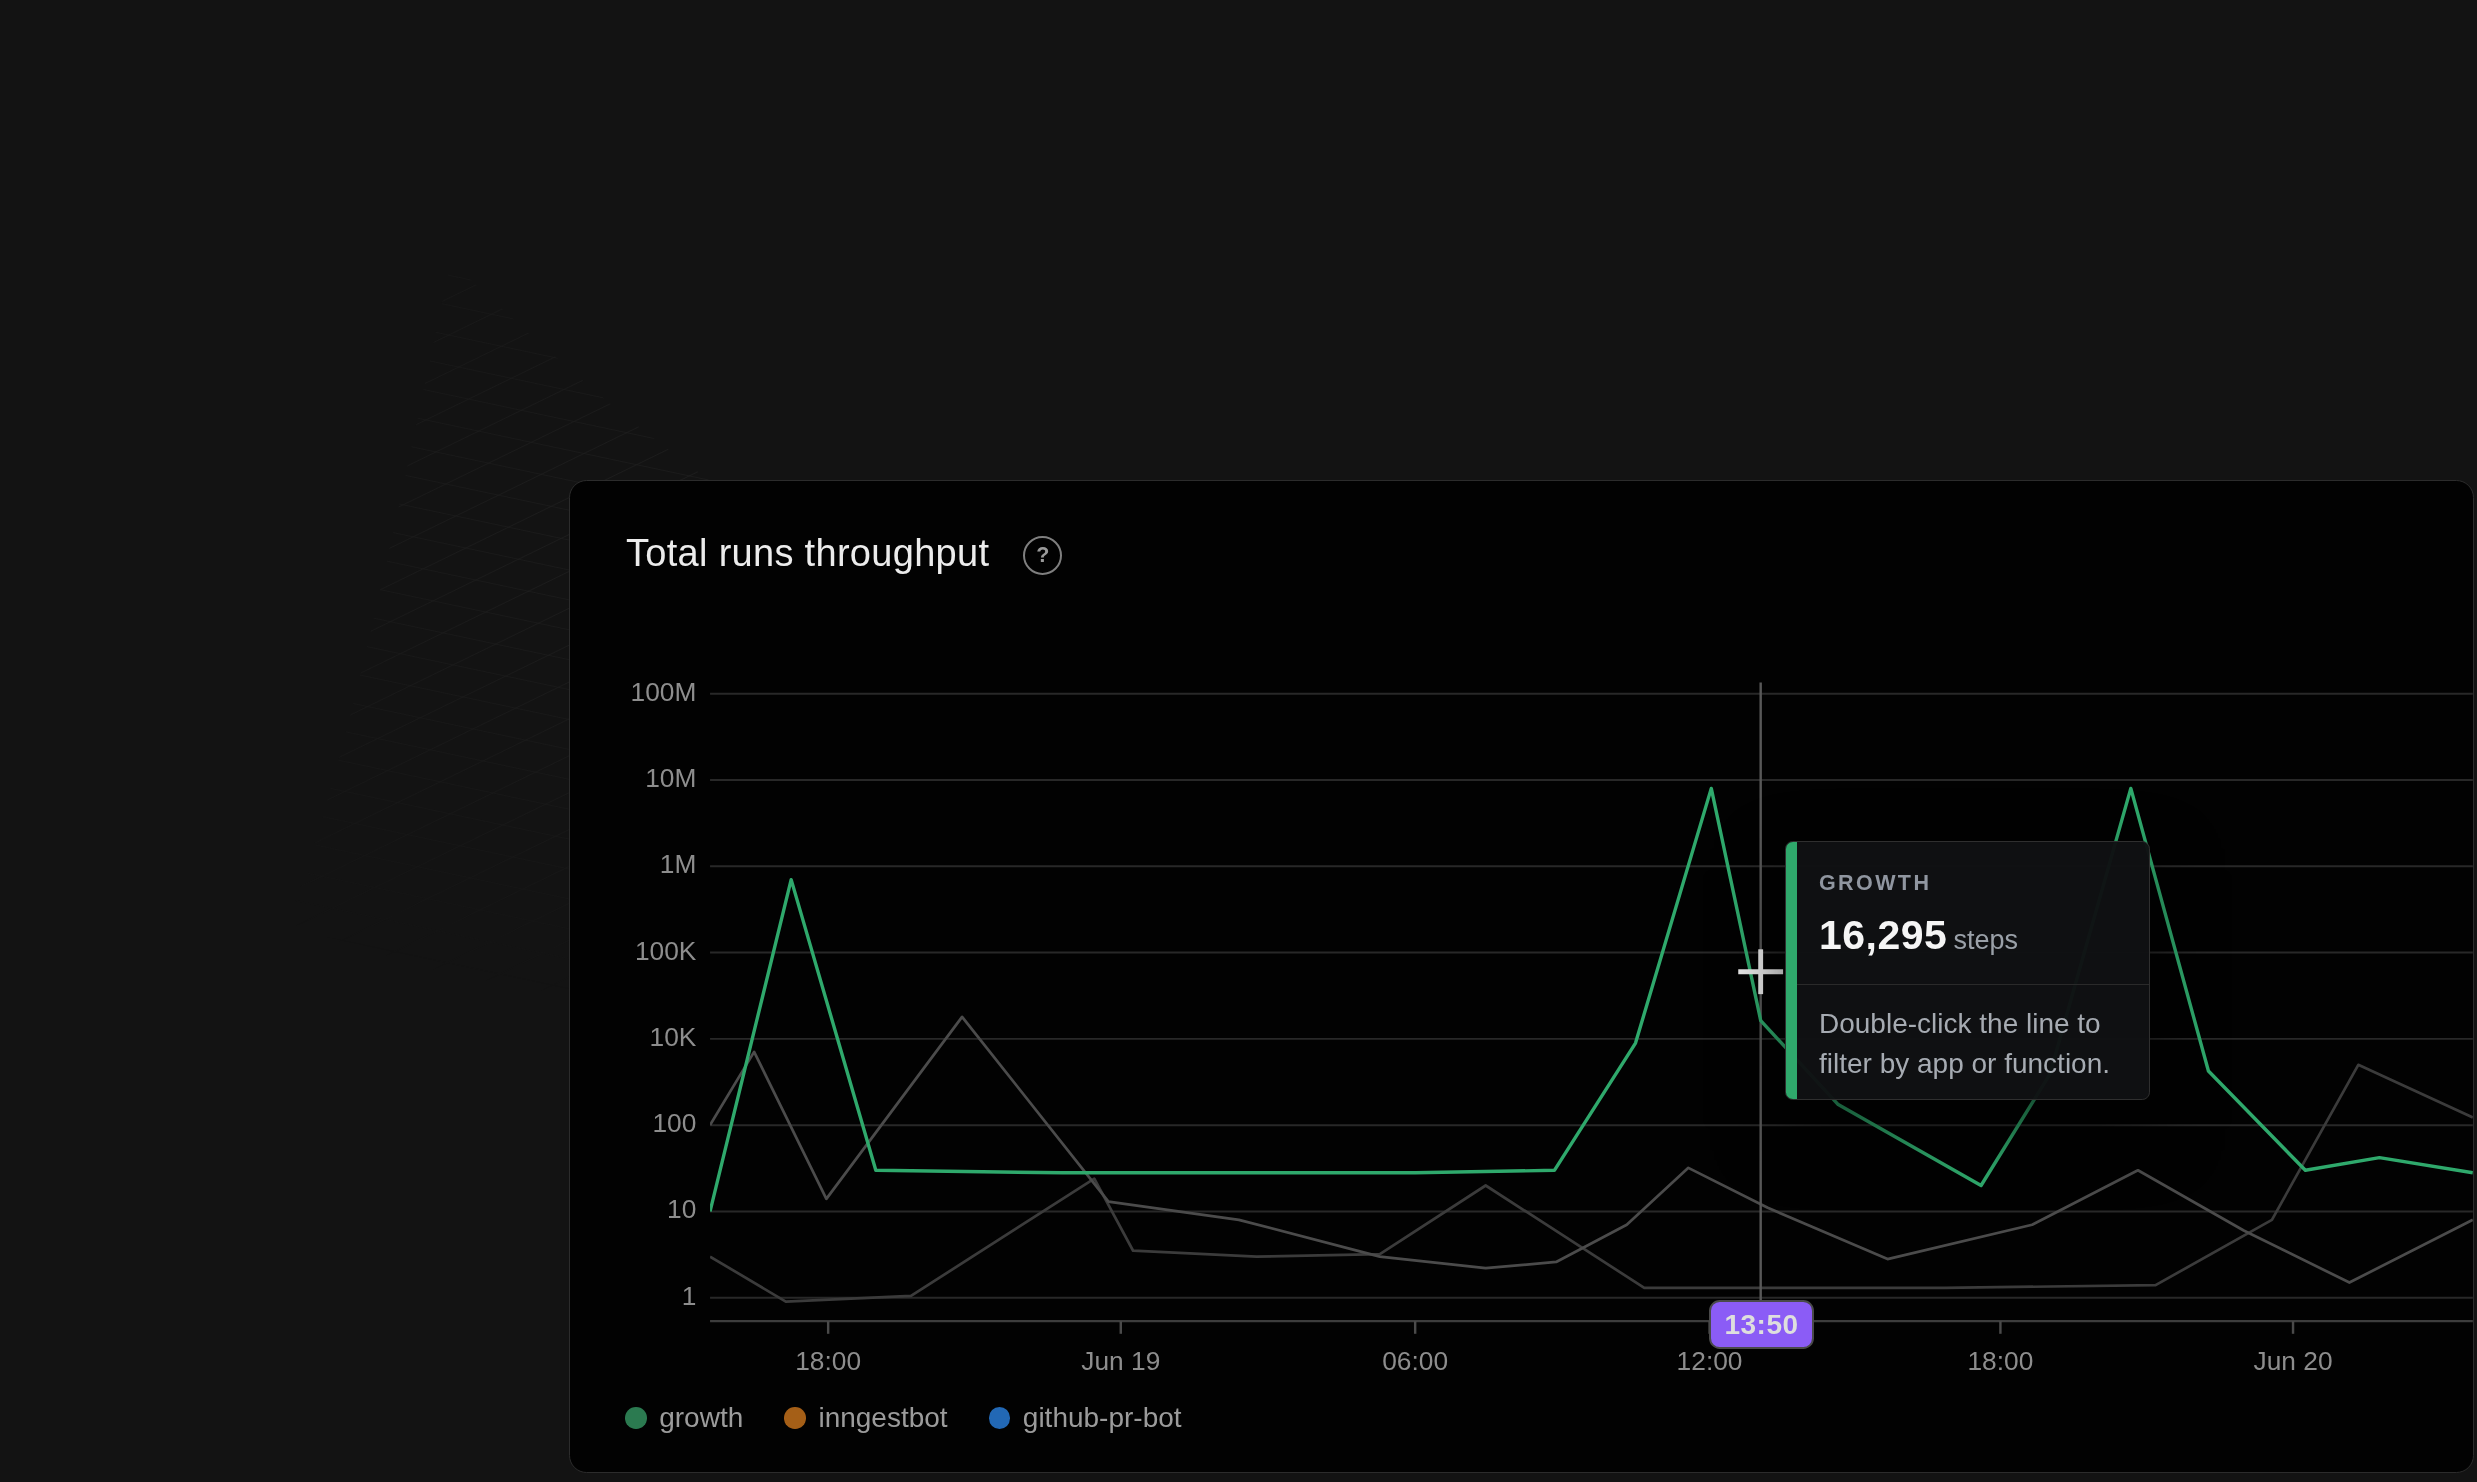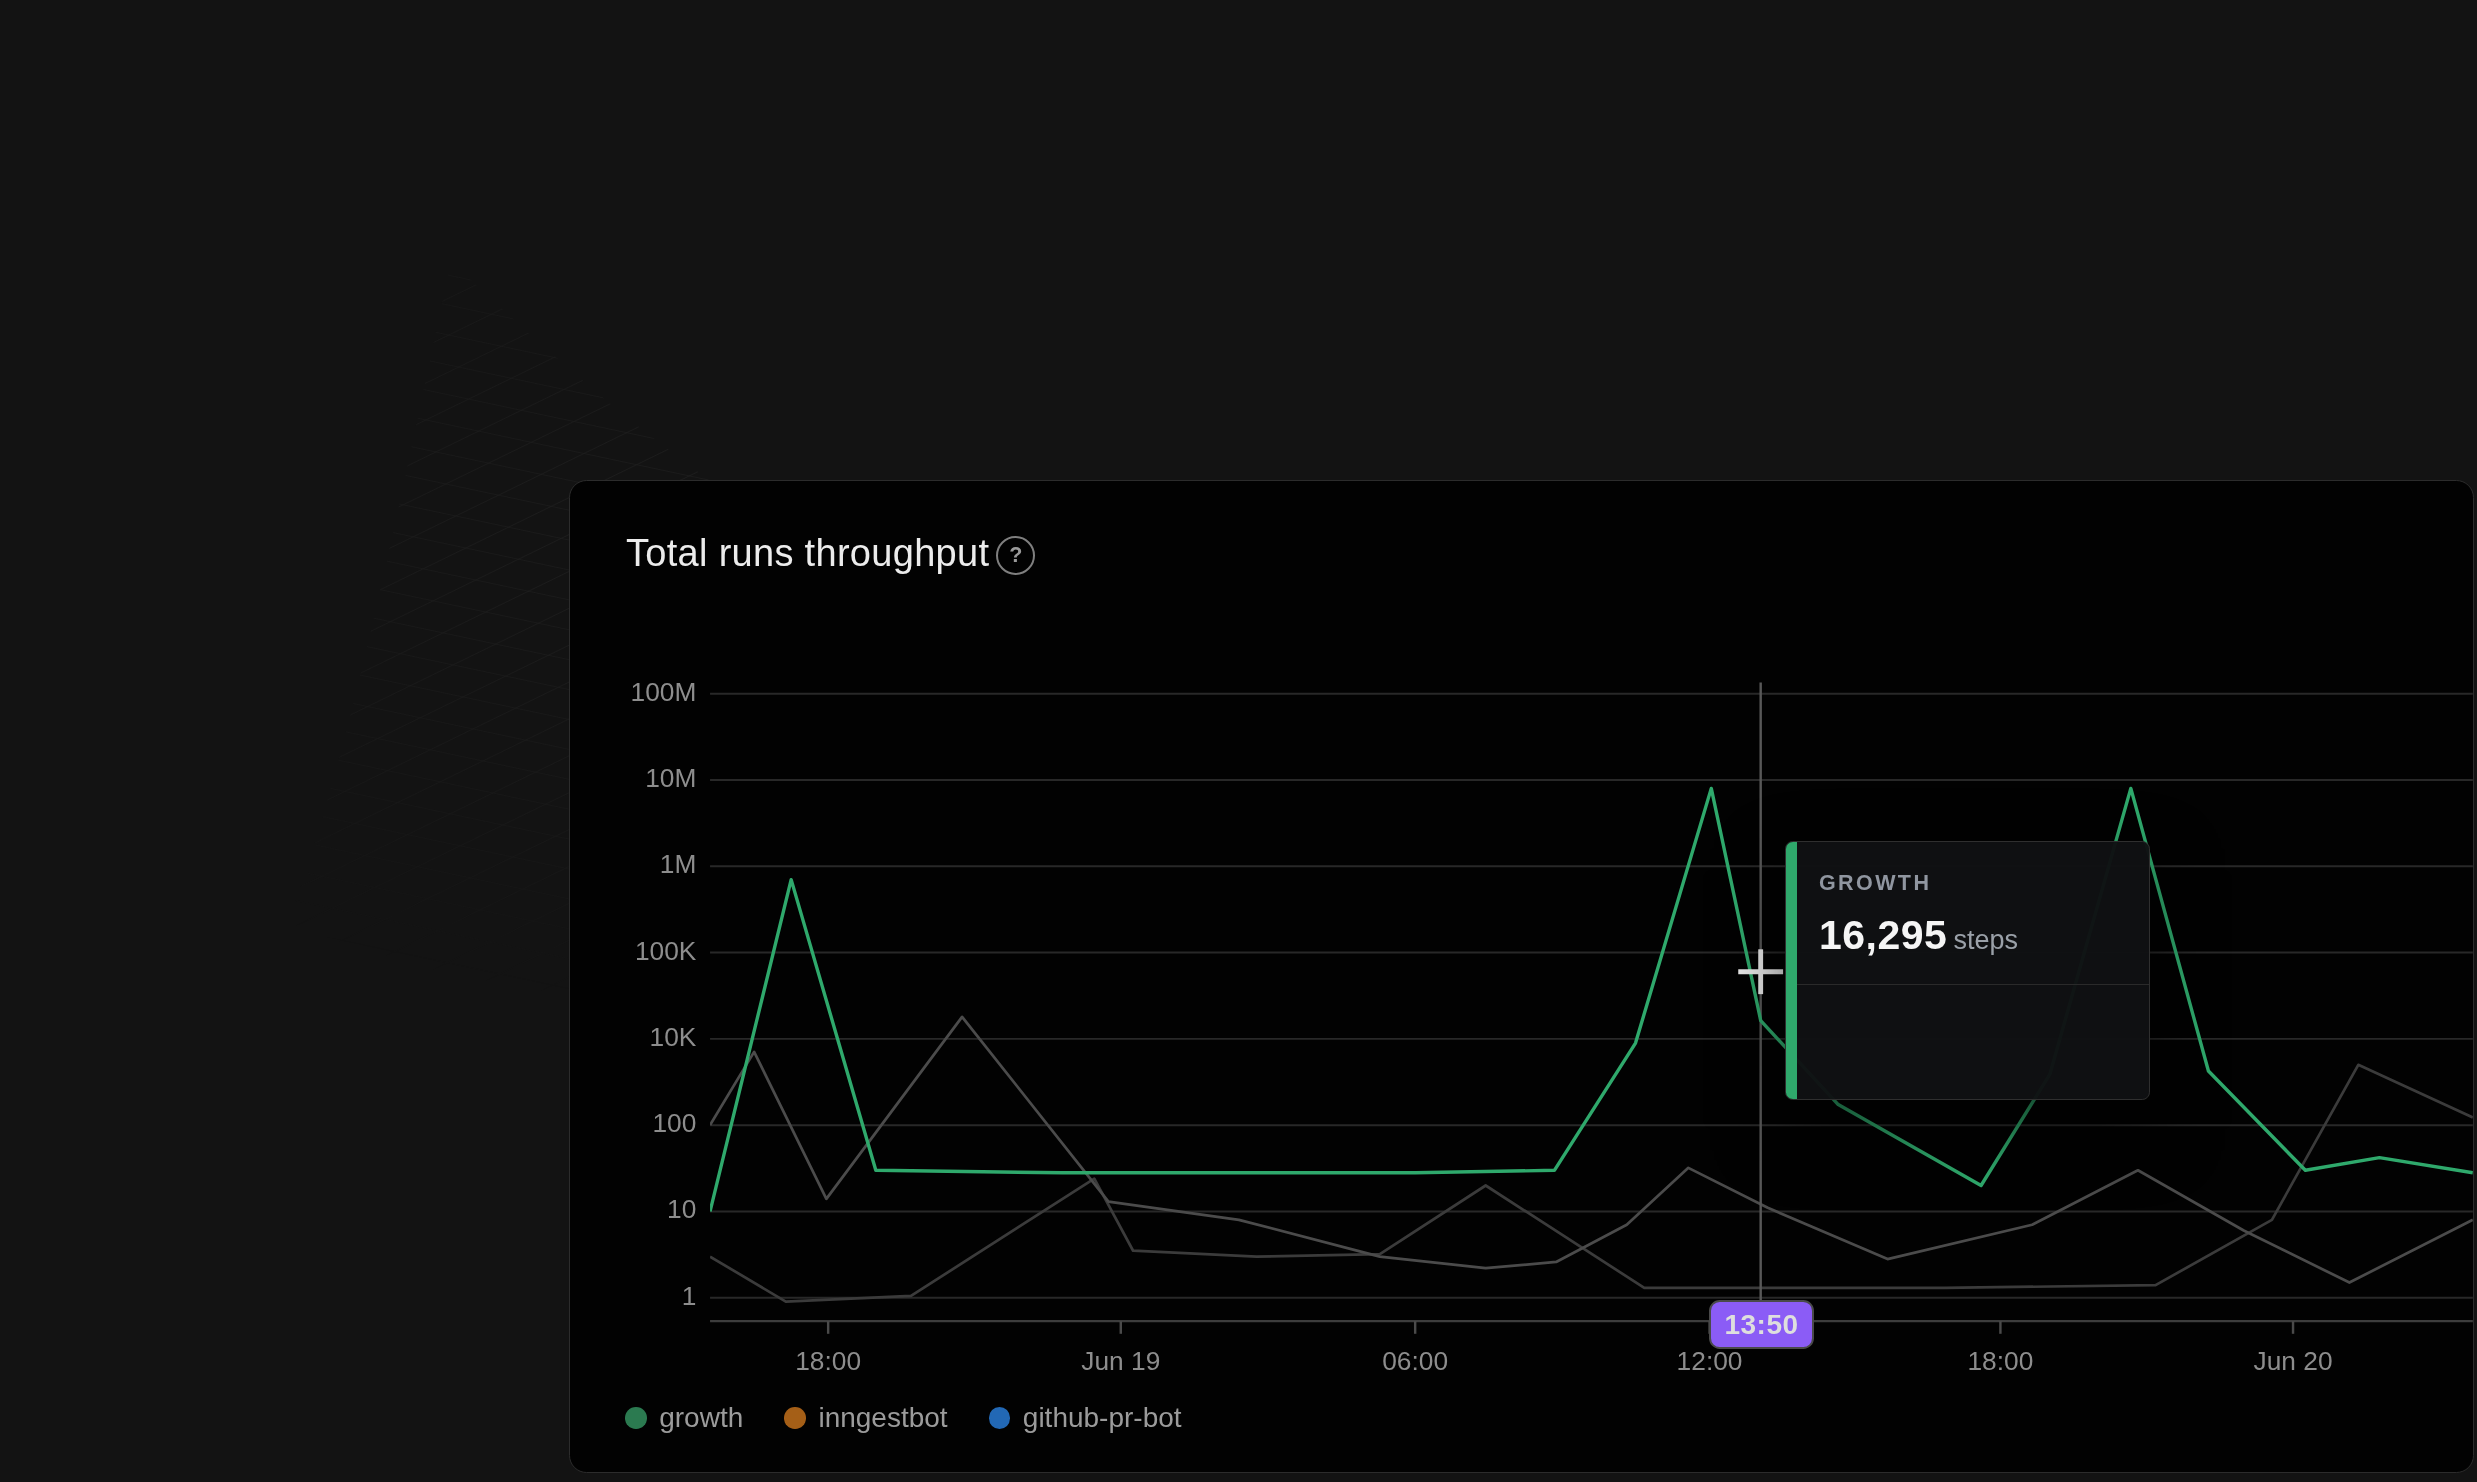--- a/index.html
+++ b/index.html
@@ -21,7 +21,7 @@
   }
   .card-title-row{
     position:absolute;left:56px;top:51px;
-    display:flex;align-items:center;gap:7px;
+    display:flex;align-items:center;gap:34px;
   }
   .card-title-row h2{
     margin:0;font-size:38px;font-weight:500;color:#ececec;letter-spacing:0.3px;

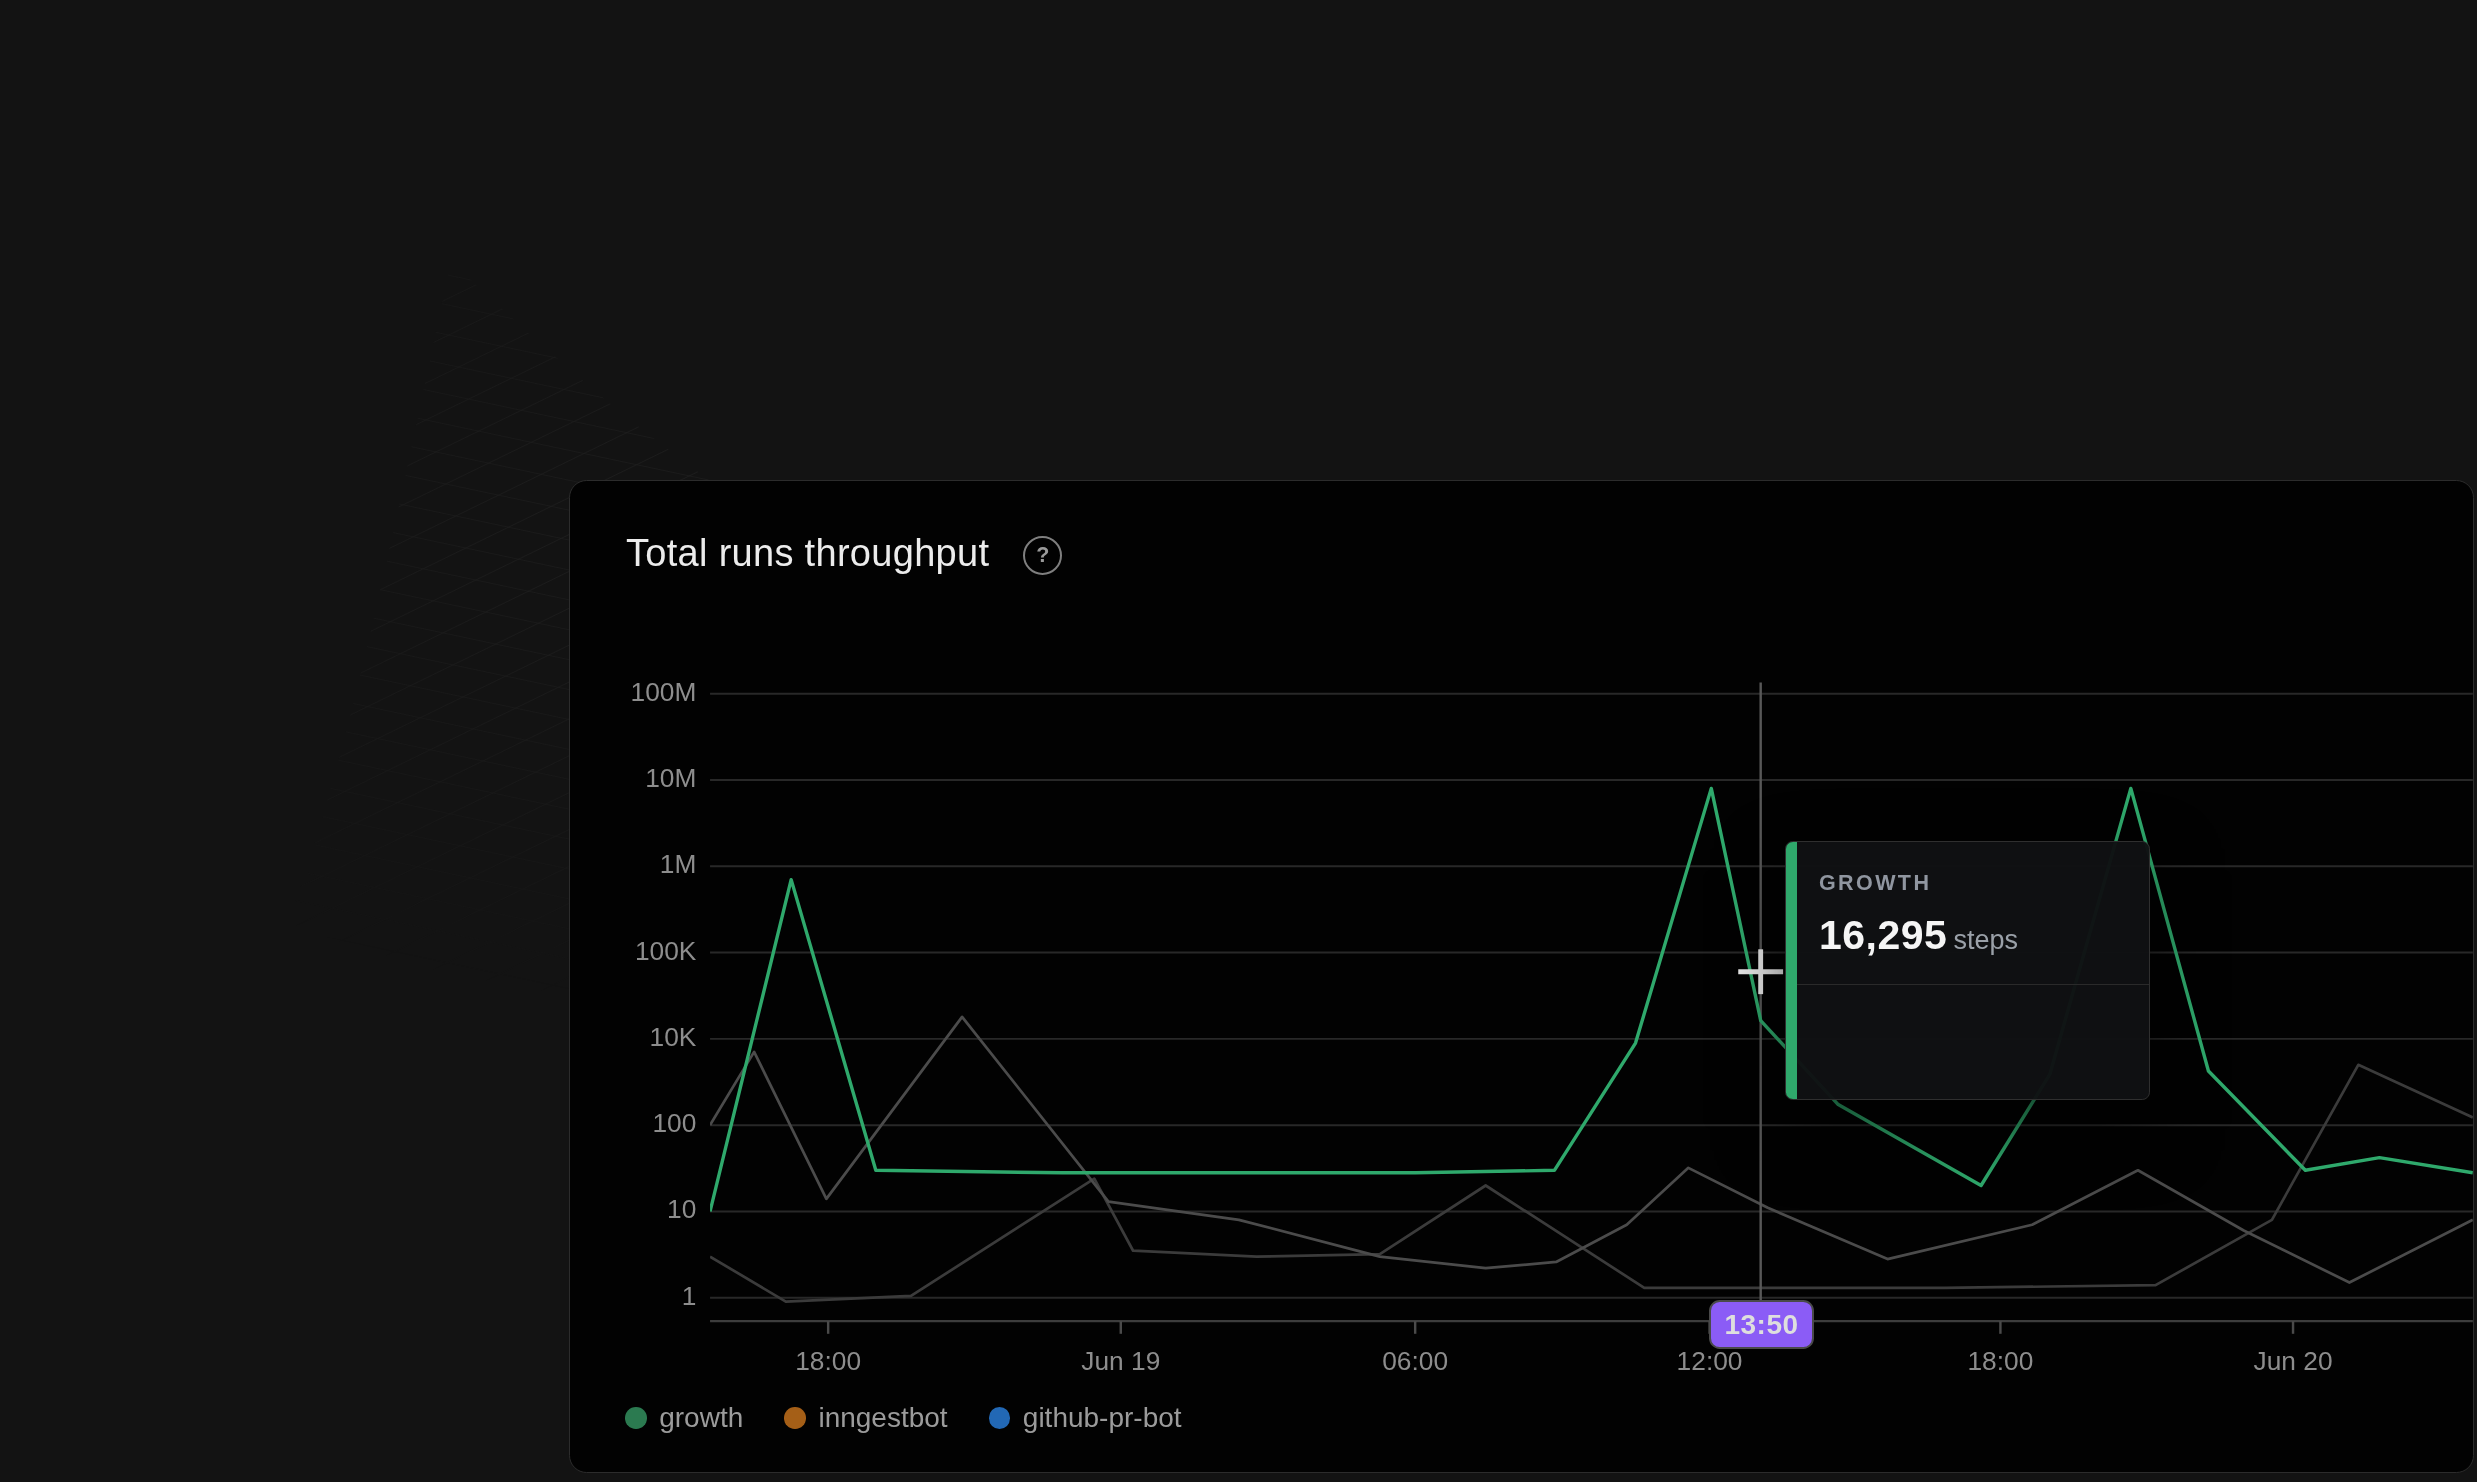--- a/index.html
+++ b/index.html
@@ -179,6 +179,7 @@
       <span class="tt-unit">steps</span>
     </div>
     <div class="tt-divider"></div>
+    <div class="tt-hint">Double-click the line to filter by app or function.</div>
   </div>
 </div>
 

